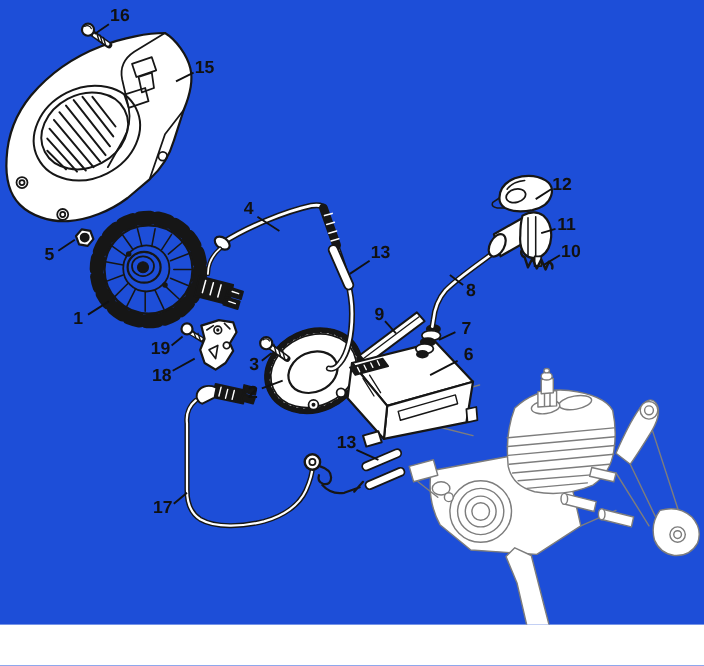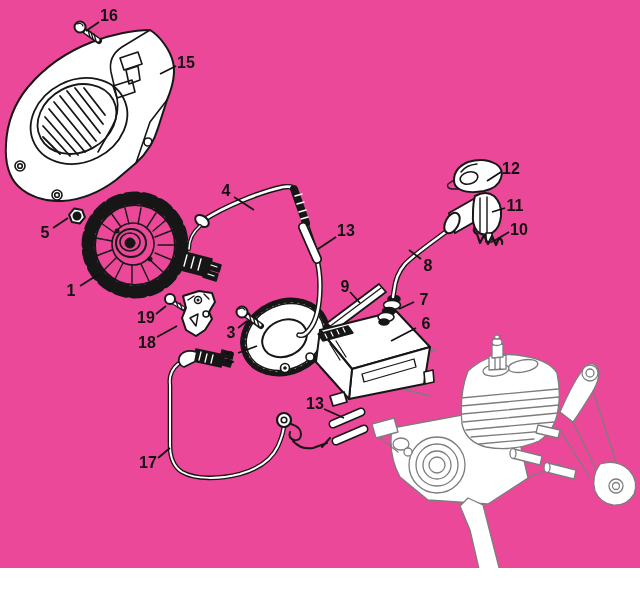--- a/index.html
+++ b/index.html
@@ -3,7 +3,7 @@
 <meta charset="utf-8">
 <style>
   html,body{margin:0;padding:0;background:#ffffff;}
-  #stage{position:relative;width:640px;height:568px;background:#ec4899;overflow:hidden;
+  #stage{position:relative;width:640px;height:568px;background:#1d4ed8;overflow:hidden;
          font-family:"Liberation Sans", sans-serif;text-decoration:underline;}
   svg{display:block;}
   .callout-text{font-family:"Liberation Sans", sans-serif;font-weight:700;}

